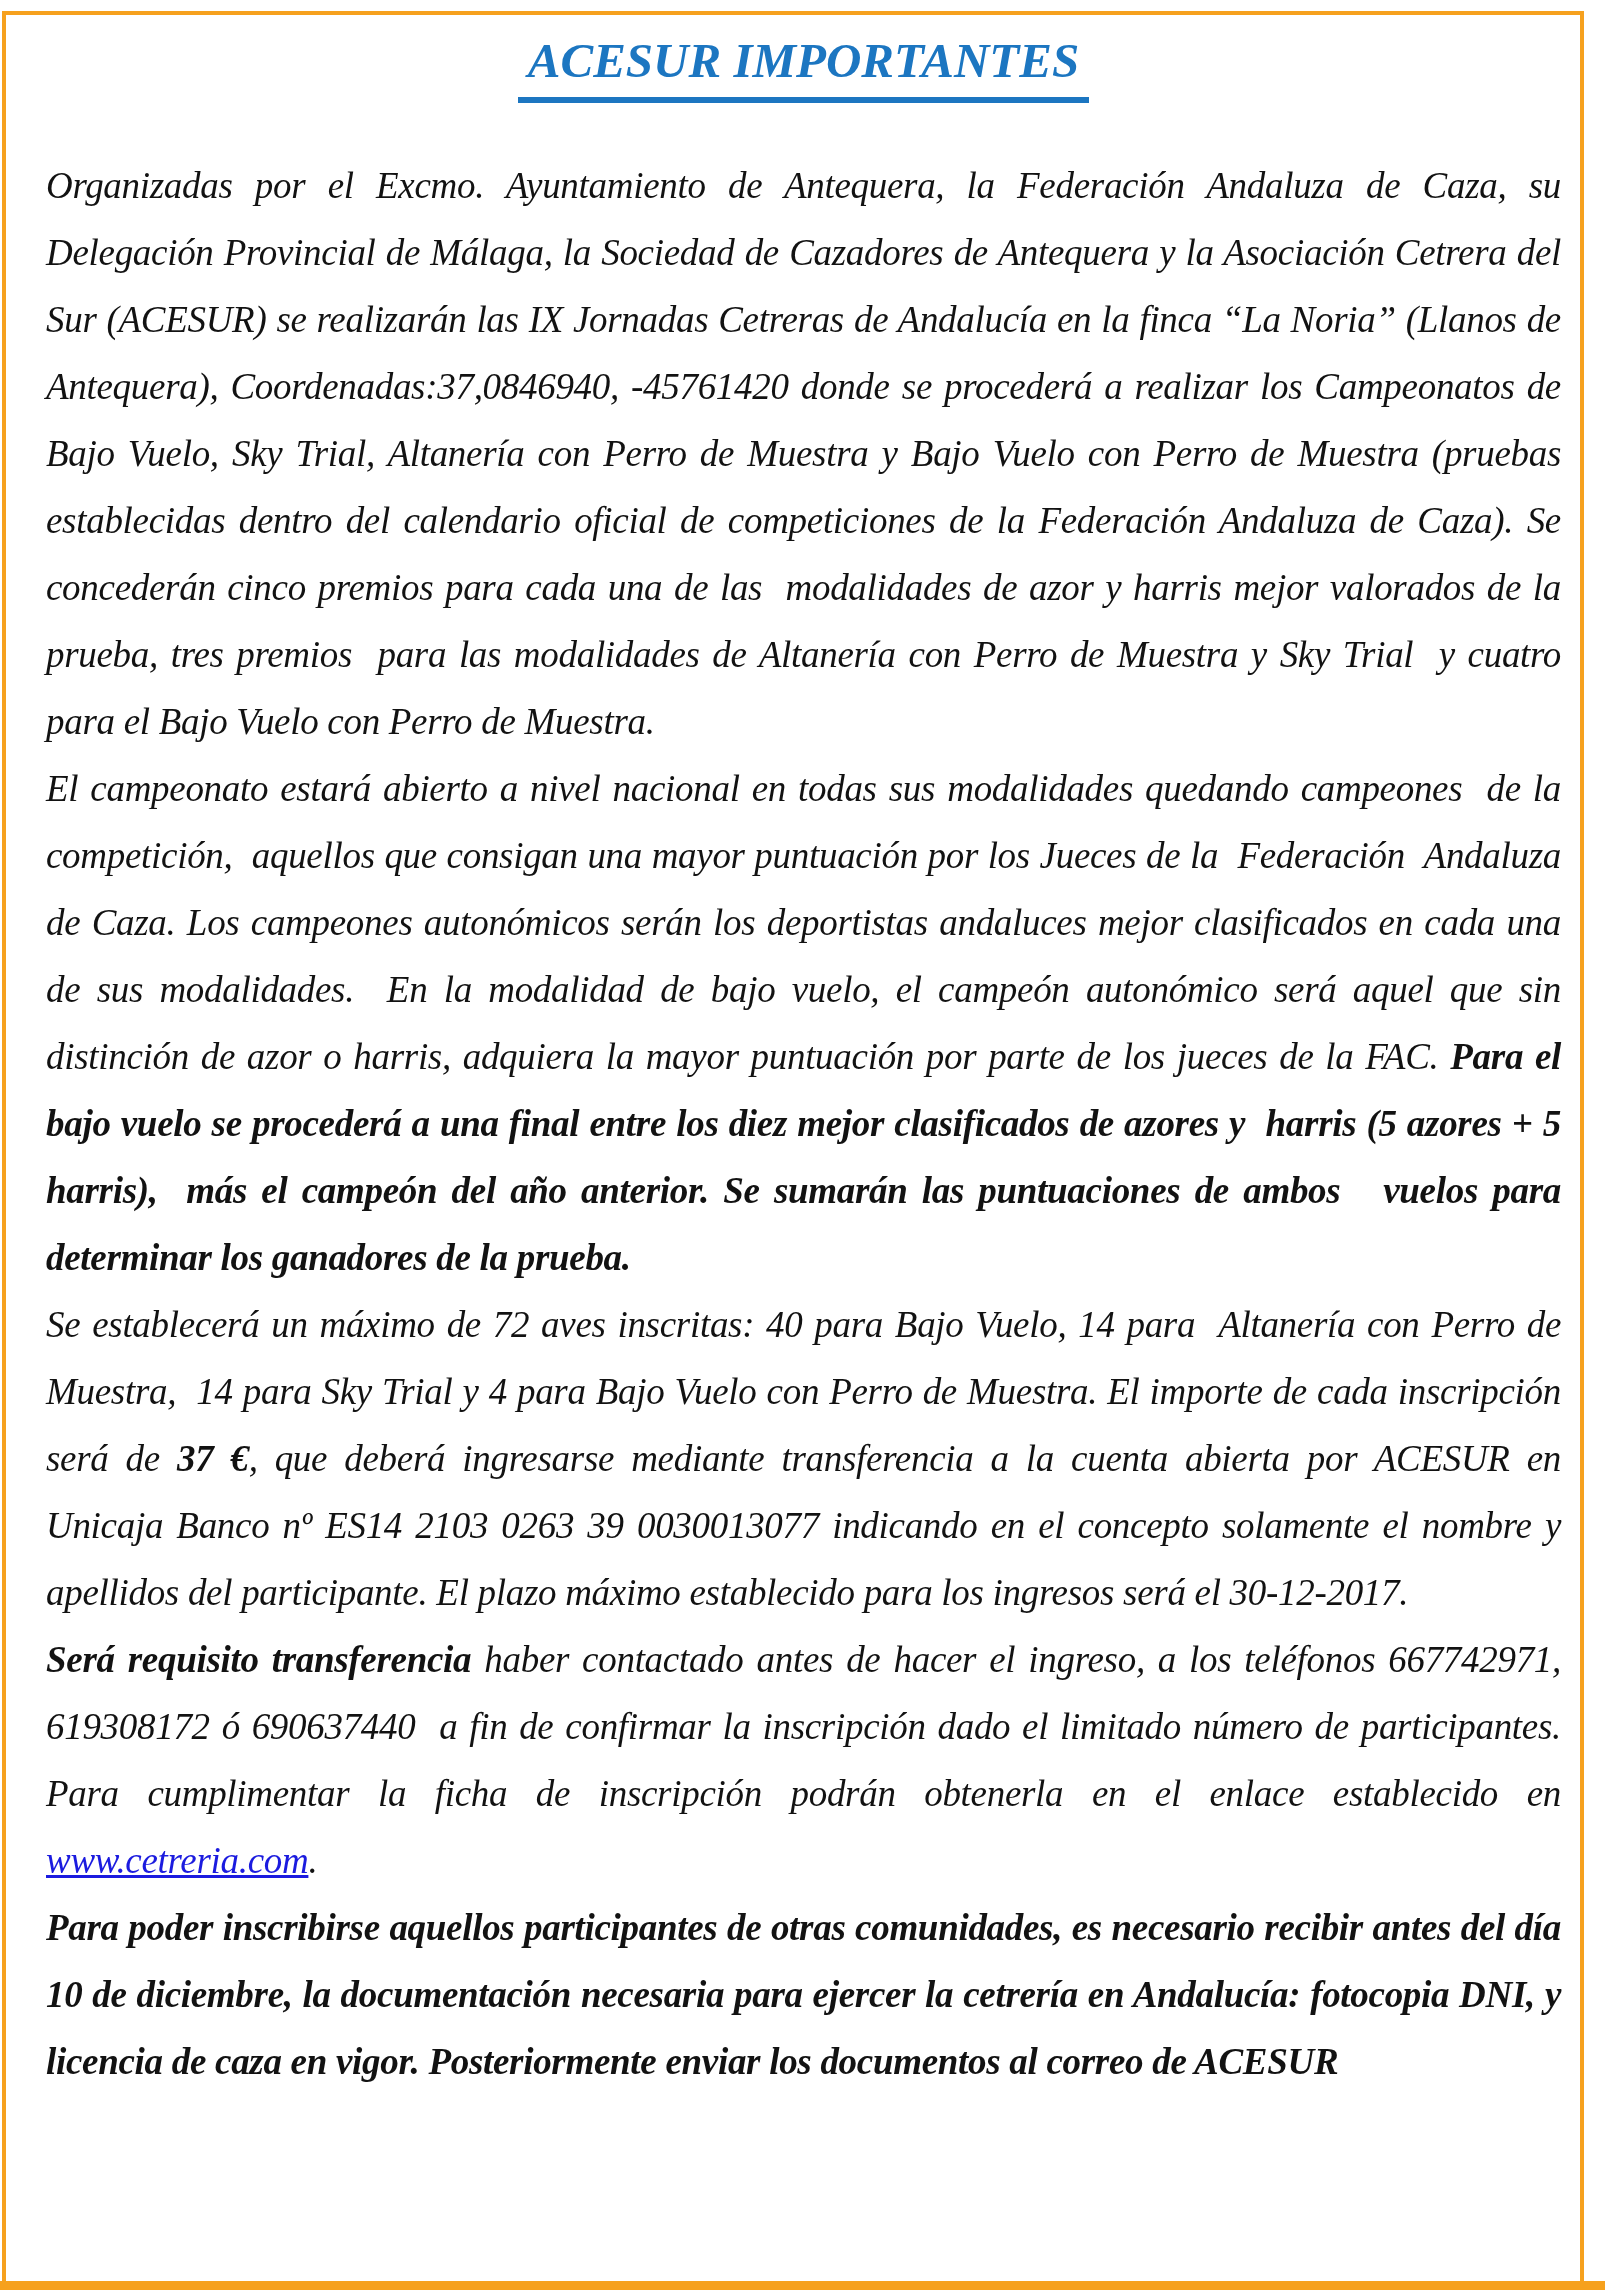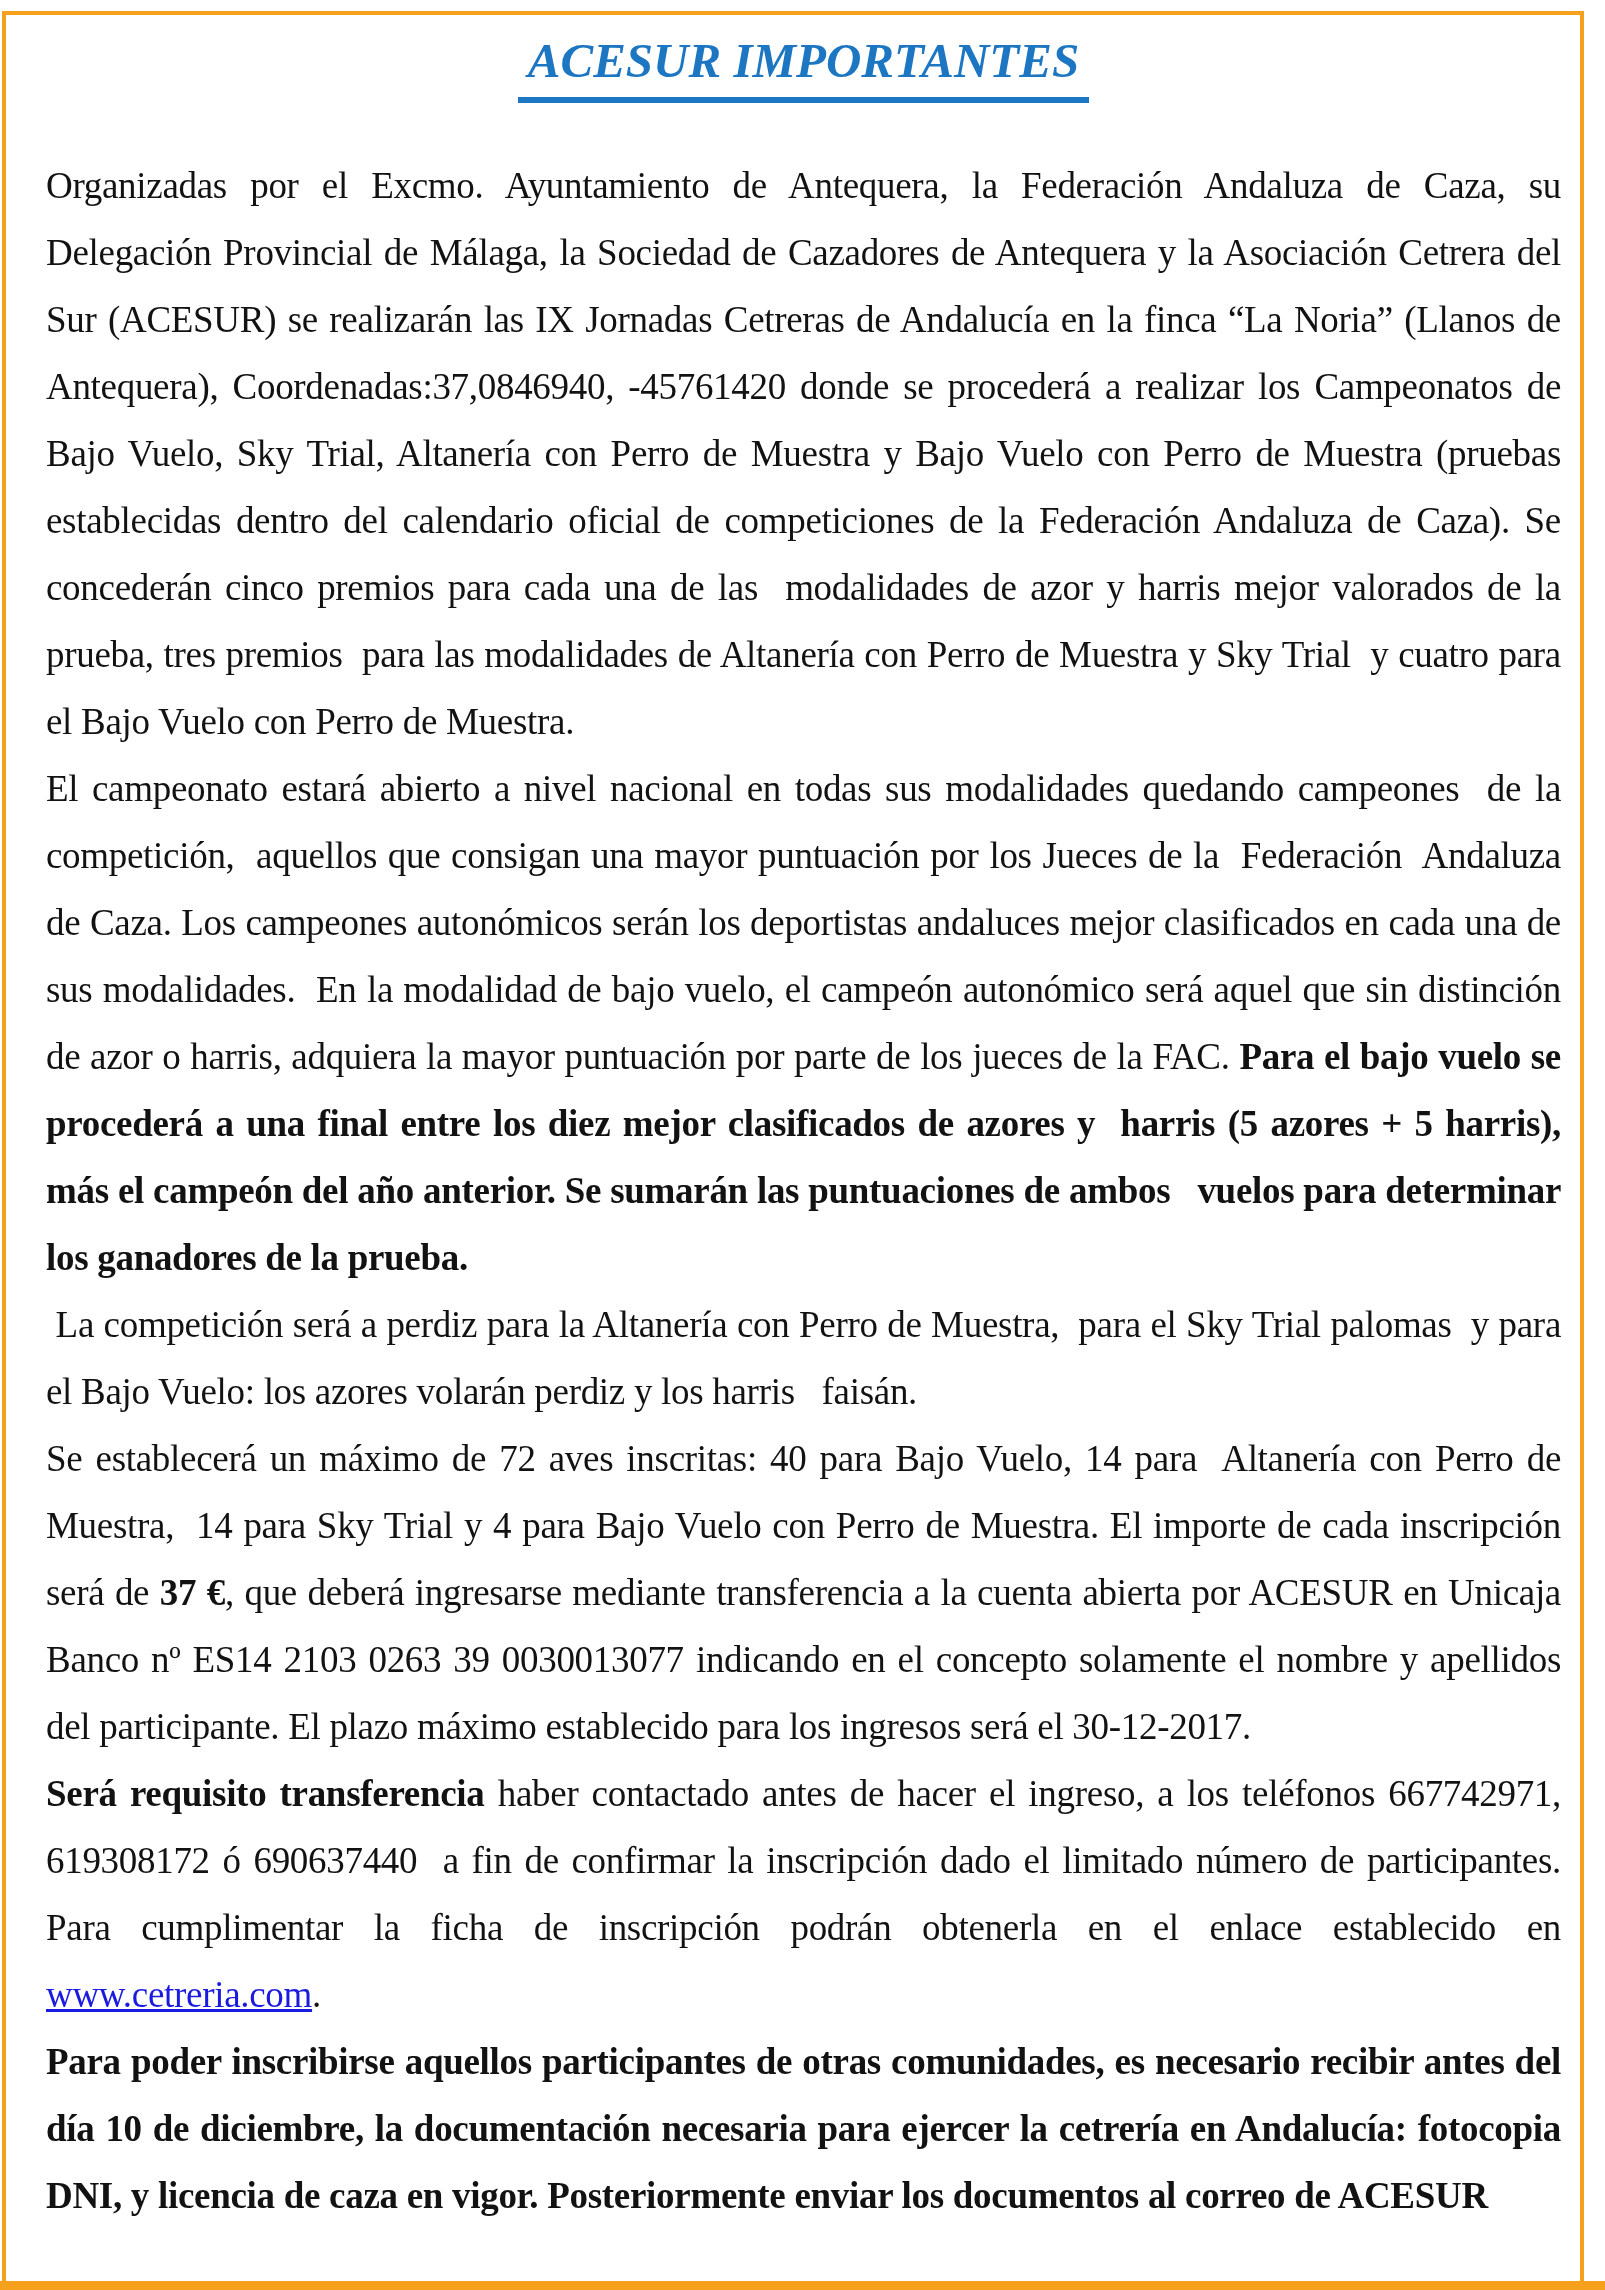--- a/index.html
+++ b/index.html
@@ -38,6 +38,7 @@
   }
   p.para {
     margin: 0;
+    font-style: italic;
     font-size: 37px;
     line-height: 67px;
     color: #121212;

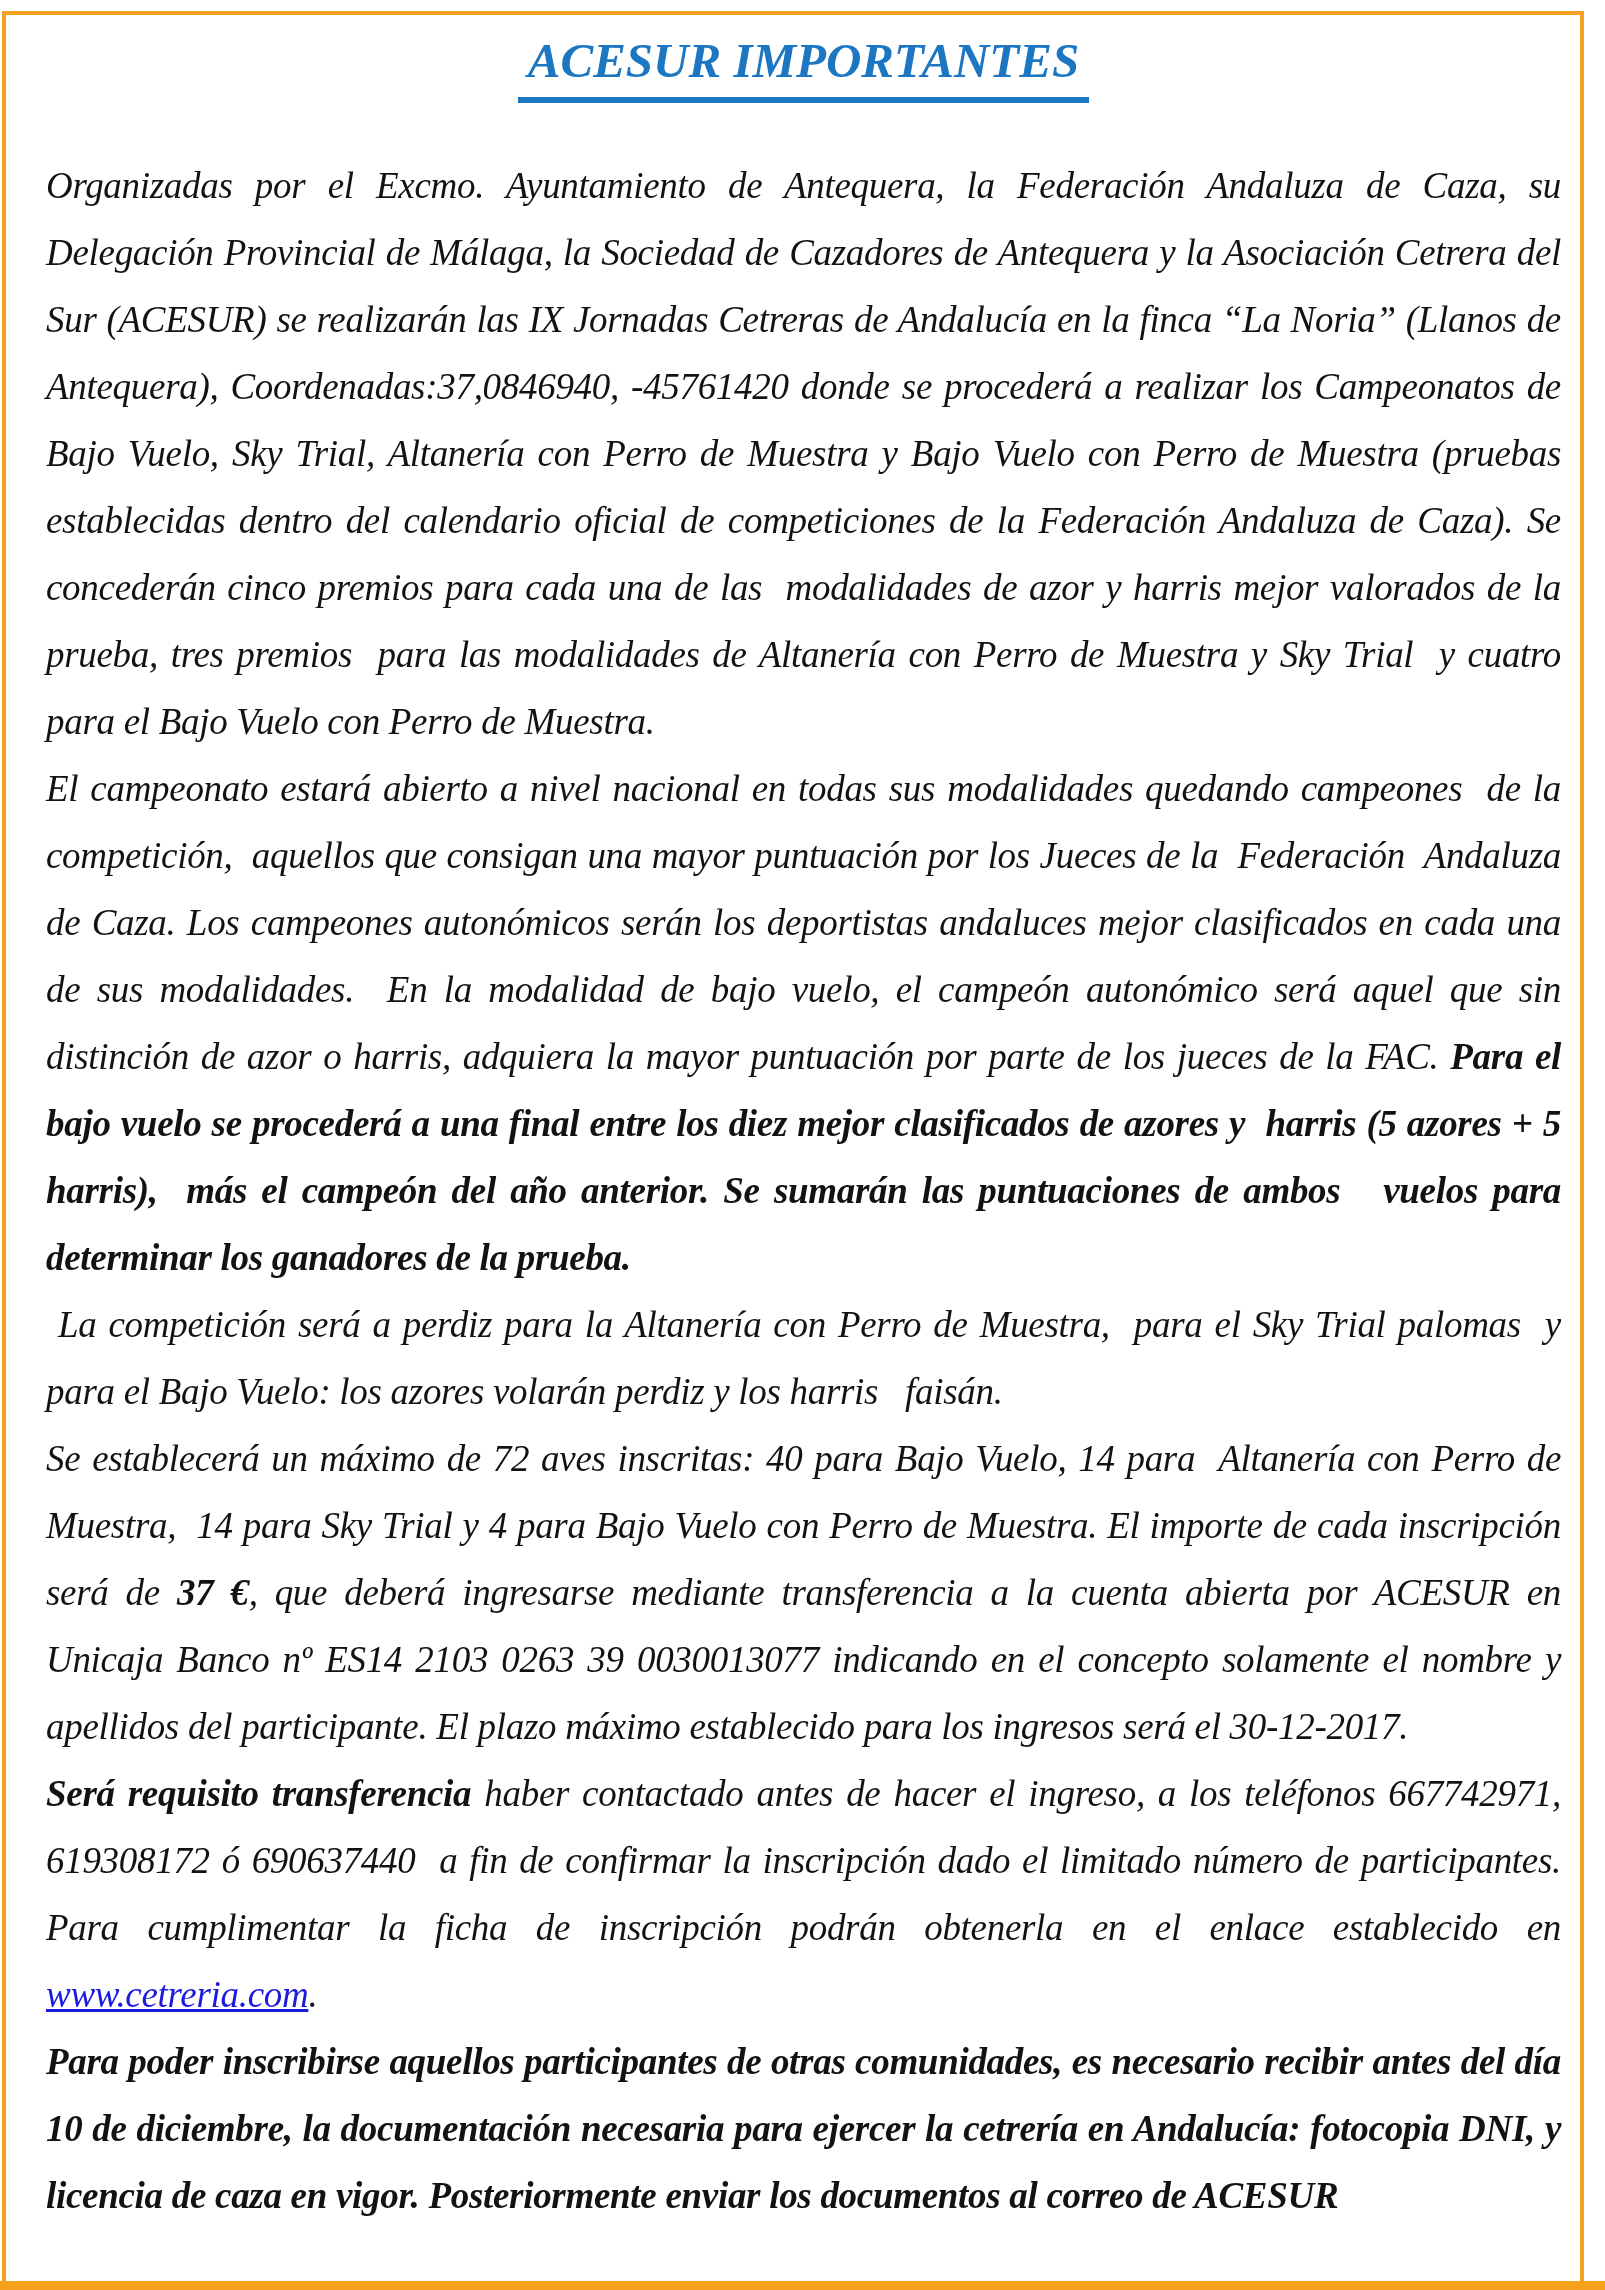--- a/index.html
+++ b/index.html
@@ -68,7 +68,6 @@
 
   <p class="para"><span>El campeonato estará abierto a nivel nacional en todas sus modalidades quedando campeones  de la competición,  aquellos que consigan una mayor puntuación por los Jueces de la  Federación  Andaluza de Caza. Los campeones autonómicos serán los deportistas andaluces mejor clasificados en cada una de sus modalidades.  En la modalidad de bajo vuelo, el campeón autonómico será aquel que sin distinción de azor o harris, adquiera la mayor puntuación por parte de los jueces de la FAC. </span><span class="b">Para el bajo vuelo se procederá a una final entre los diez mejor clasificados de azores y  harris (5 azores + 5 harris),  más el campeón del año anterior. Se sumarán las puntuaciones de ambos   vuelos para determinar los ganadores de la prueba.</span></p>
 
-  <p class="para"><span> La competición será a perdiz para la Altanería con Perro de Muestra,  para el Sky Trial palomas  y para el Bajo Vuelo: los azores volarán perdiz y los harris   faisán.</span></p>
 
   <p class="para"><span>Se establecerá un máximo de 72 aves inscritas: 40 para Bajo Vuelo, 14 para  Altanería con Perro de Muestra,  14 para Sky Trial y 4 para Bajo Vuelo con Perro de Muestra. El importe de cada inscripción será de </span><span class="b">37 €</span><span>, que deberá ingresarse mediante transferencia a la cuenta abierta por ACESUR en Unicaja Banco nº ES14 2103 0263 39 0030013077 indicando en el concepto solamente el nombre y apellidos del participante. El plazo máximo establecido para los ingresos será el 30-12-2017.</span></p>
 

